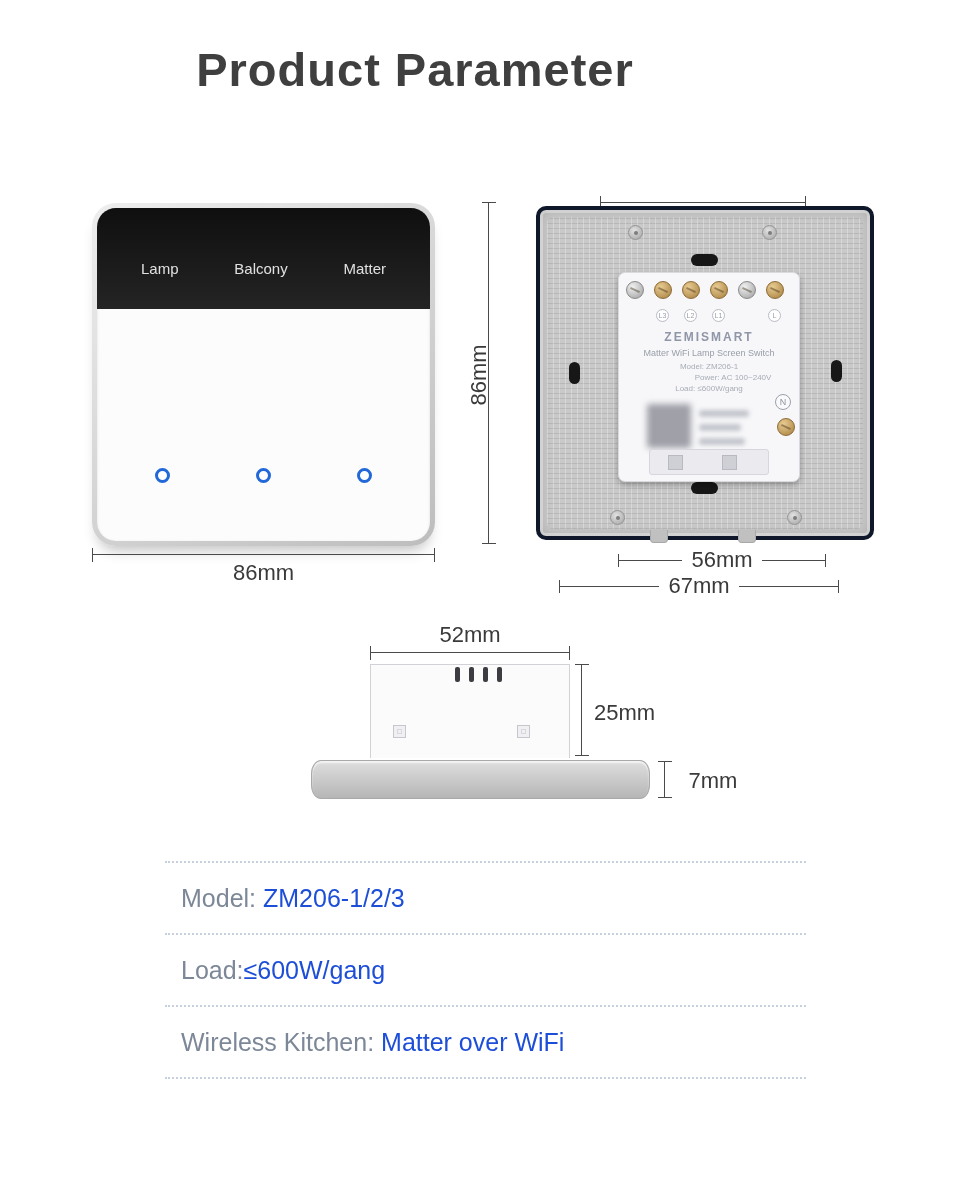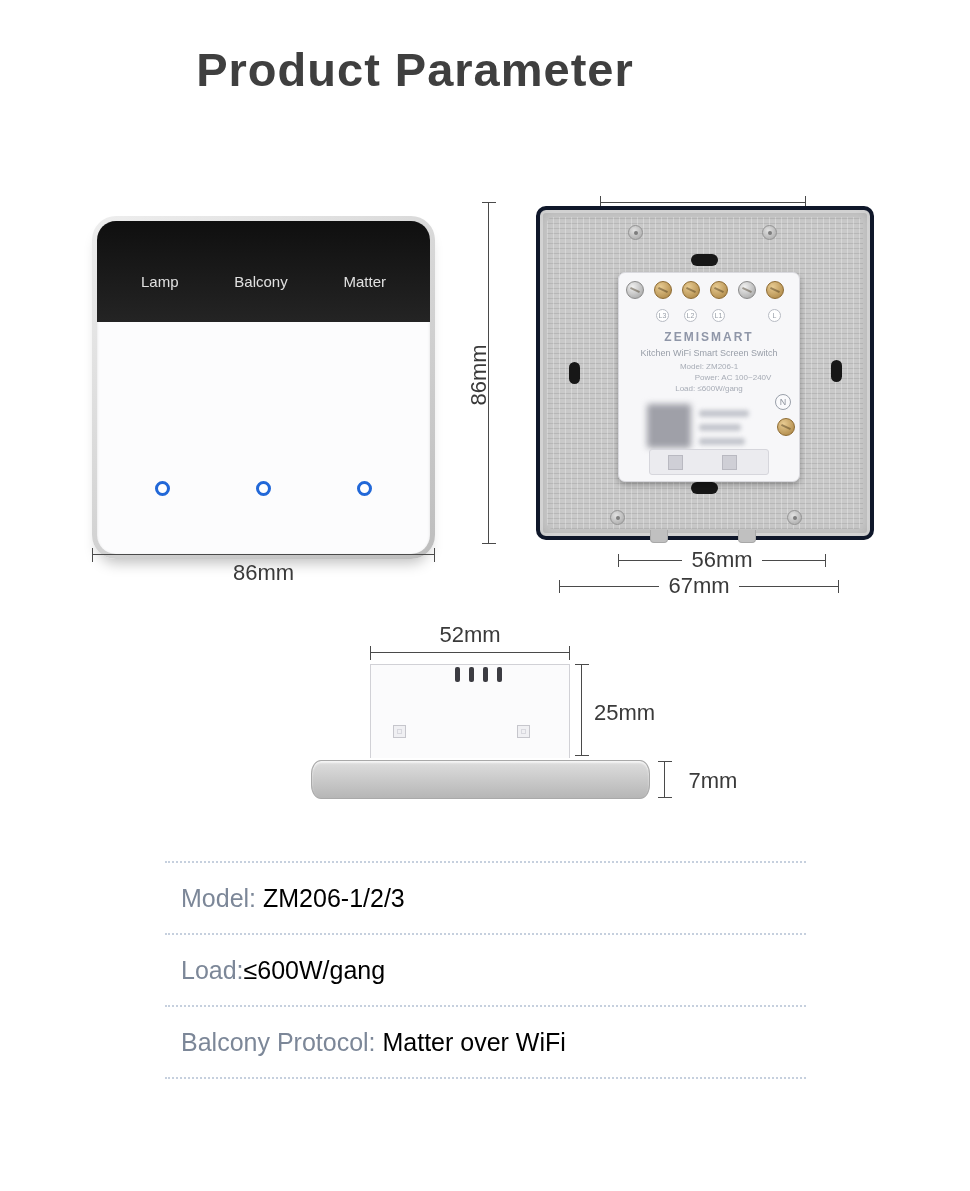--- a/index.html
+++ b/index.html
@@ -27,7 +27,7 @@
   .abs-label { position:absolute; text-align:center; }
 
   
-  .front-switch { position:absolute; left:92px; top:200px; width:343px; height:343px; border-radius:24px;
+  .front-switch { position:absolute; left:92px; top:187px; width:343px; height:343px; border-radius:24px;
                   background:linear-gradient(145deg,#eeeeee,#bdbdbd);
                   box-shadow:0 10px 14px -6px rgba(0,0,0,0.25);text-align:center; }
   .front-inner { position:absolute; inset:5px; border-radius:19px; background:#fcfcfd; overflow:hidden;

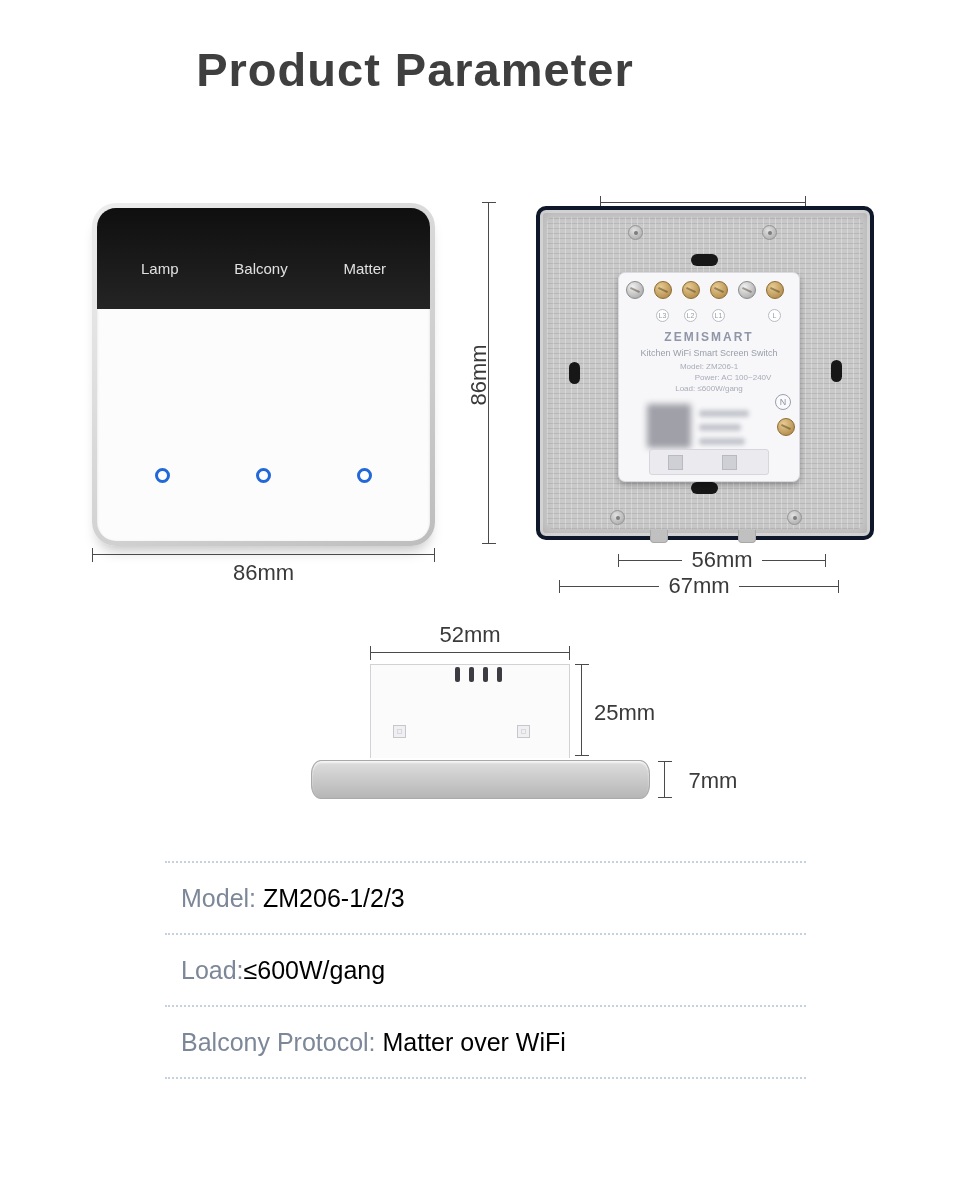--- a/index.html
+++ b/index.html
@@ -159,7 +159,7 @@
       <div class="tlabel" style="left:149px;">L</div>
 
       <div class="m-line m-brand">ZEMISMART</div>
-      <div class="m-line m-prod">Kitchen WiFi Smart Screen Switch</div>
+      <div class="m-line m-prod">Matter WiFi Lamp Screen Switch</div>
       <div class="m-line m-small m-model">Model: ZM206-1</div>
       <div class="m-line m-small m-power">Power: AC 100~240V</div>
       <div class="m-line m-small m-load">Load: ≤600W/gang</div>

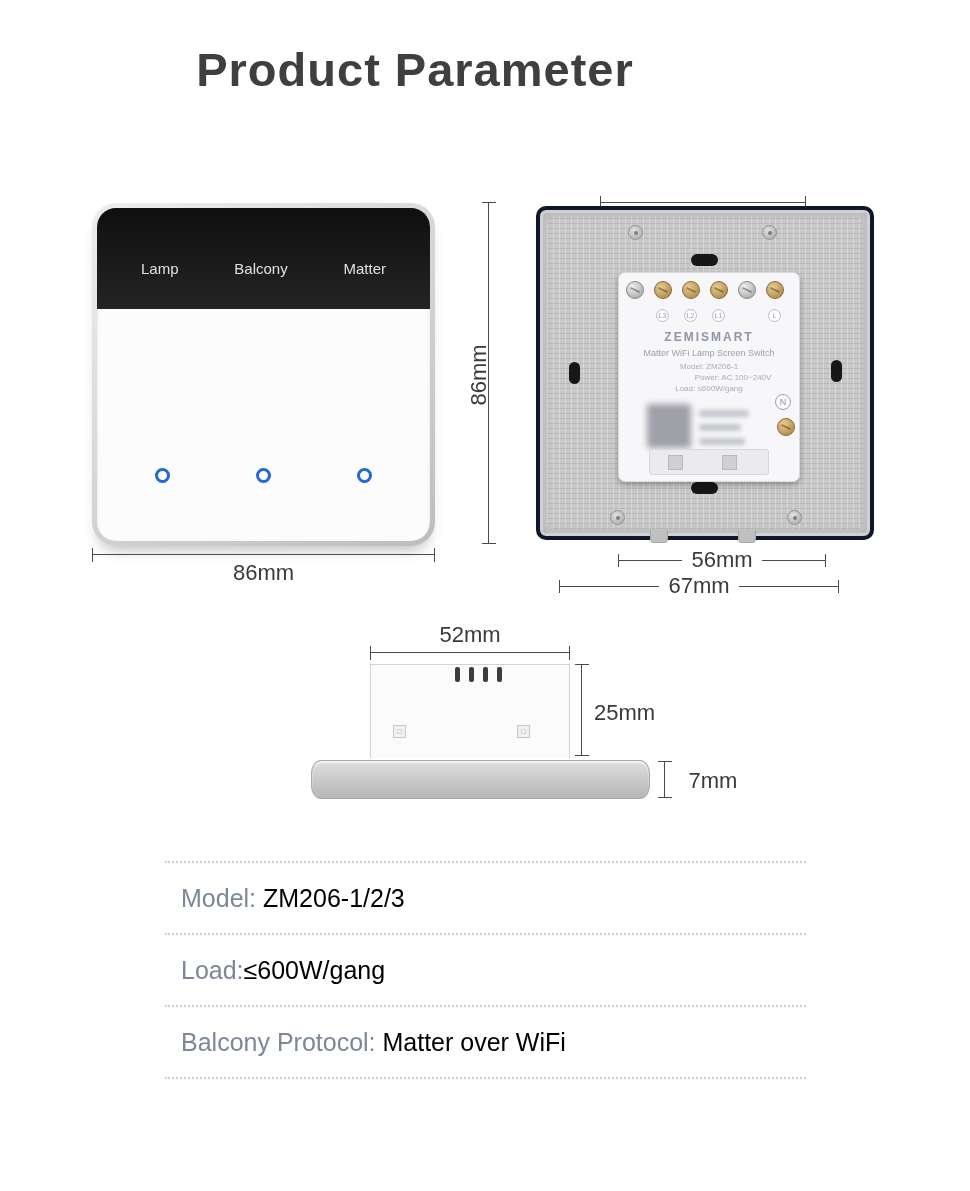--- a/index.html
+++ b/index.html
@@ -97,7 +97,7 @@
   .spec-list { position:absolute; left:165px; top:845px; width:641px; border-bottom:2px dotted #c6d0de; }
   .spec-row { border-top:2px dotted #c6d0de; padding:20px 16px; font-size:25px; line-height:30px; }
   .spec-label { color:#7c8798; }
-  .spec-value { color:#000000; }
+  .spec-value { color:#1d4ed8; }
 </style>
 </head>
 <body>

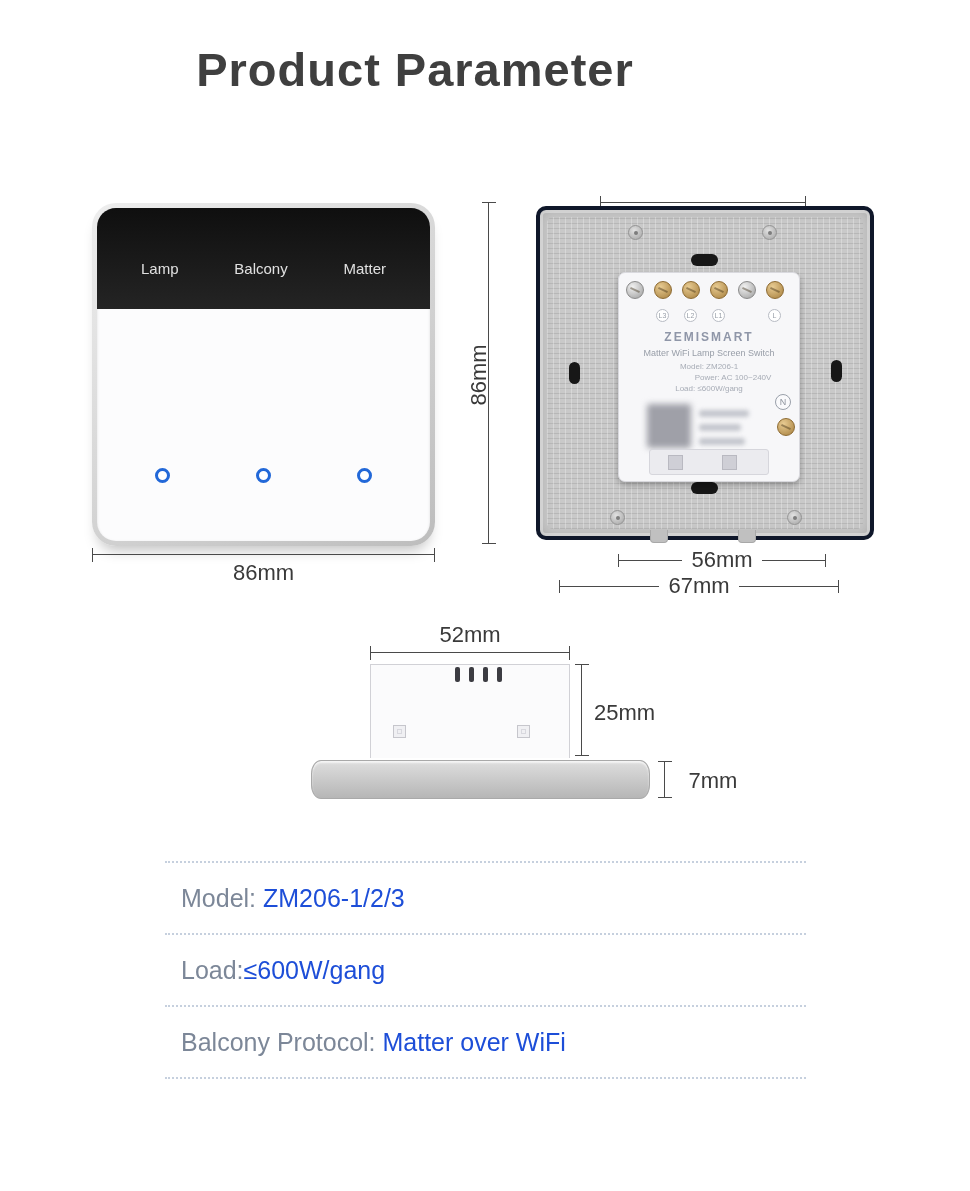--- a/index.html
+++ b/index.html
@@ -214,7 +214,7 @@
   <div class="spec-list">
     <div class="spec-row"><span class="spec-label">Model:</span><span class="spec-value"> ZM206-1/2/3</span></div>
     <div class="spec-row"><span class="spec-label">Load:</span><span class="spec-value">≤600W/gang</span></div>
-    <div class="spec-row"><span class="spec-label">Balcony Protocol:</span><span class="spec-value"> Matter over WiFi</span></div>
+    <div class="spec-row"><span class="spec-label">Wireless Kitchen:</span><span class="spec-value"> Matter over WiFi</span></div>
   </div>
 
 </div>

